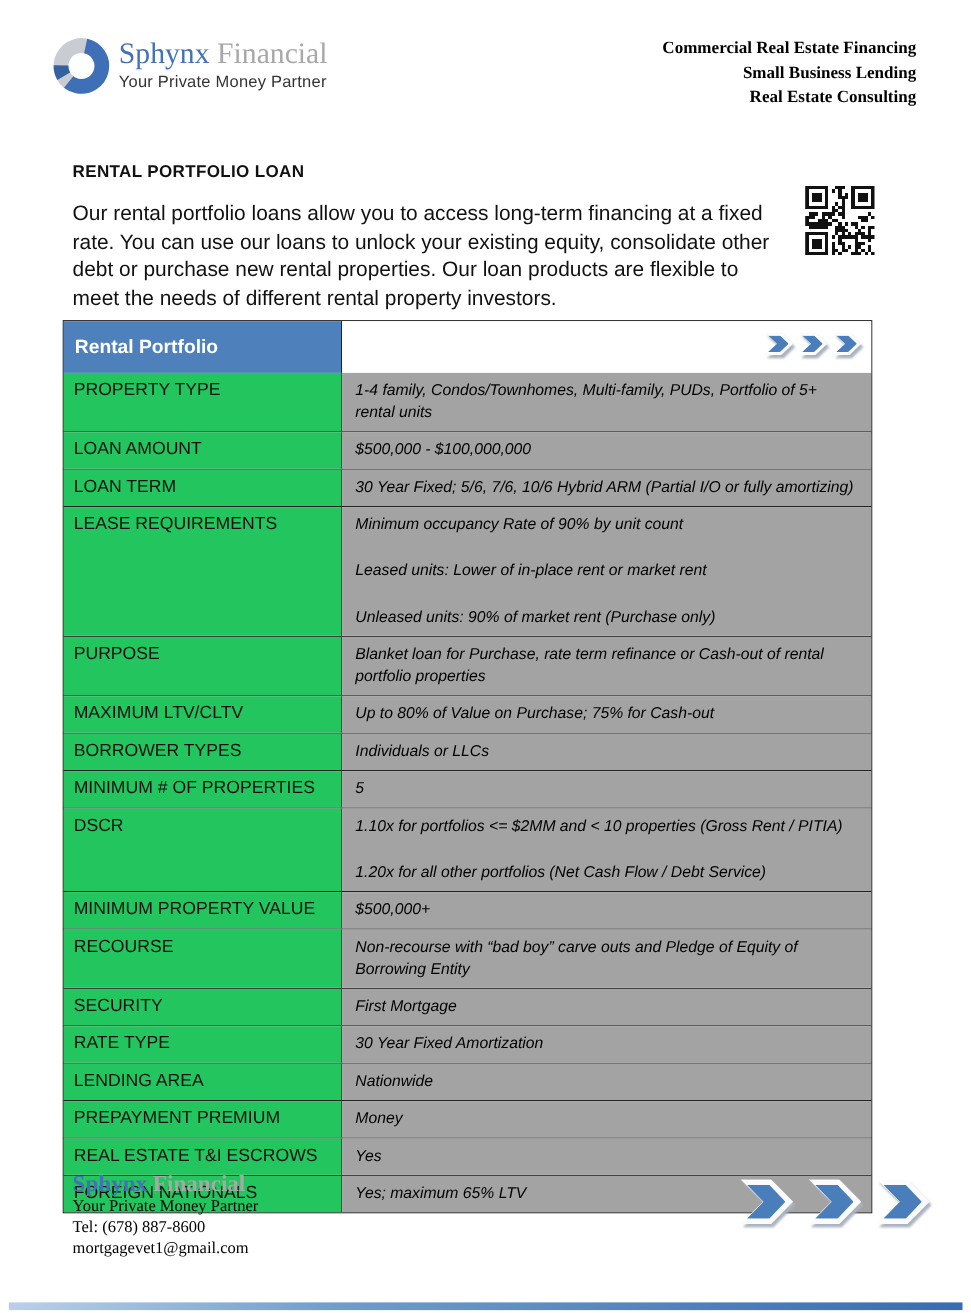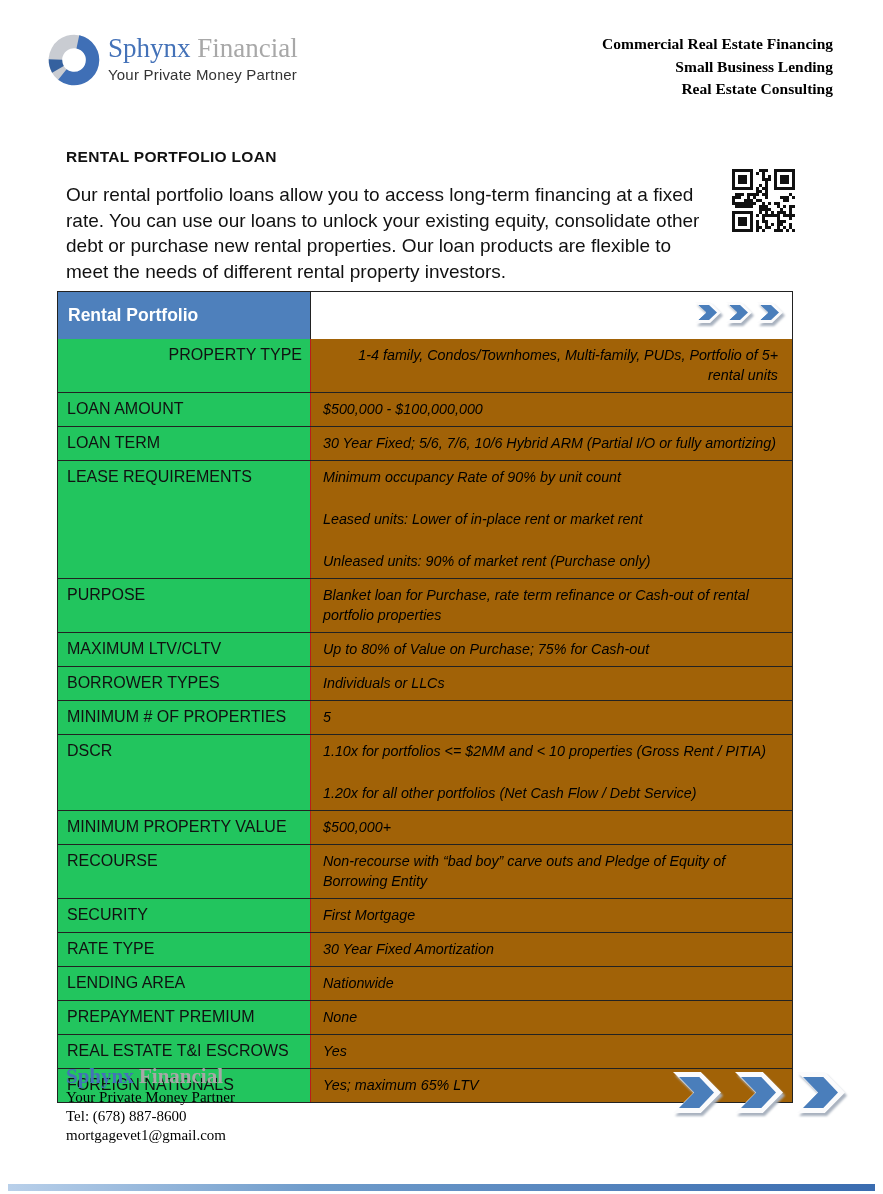--- a/index.html
+++ b/index.html
@@ -26,7 +26,7 @@
   .spec-table{position:absolute;left:57px;top:291px;width:736px;border:1px solid #222;
               box-sizing:border-box;}
   .trow{display:grid;grid-template-columns:253px 1fr;border-top:1px solid #222;}
-  .trow:first-child{border-top:none;text-align:right;}
+  .trow:first-child{border-top:none;}
   .thead-row{height:47px;}
   .thead-label{background:#4e80bc;color:#fff;font-weight:bold;font-size:17.5px;
                display:flex;align-items:center;padding:0 0 0 10px;border-right:1px solid #222;}

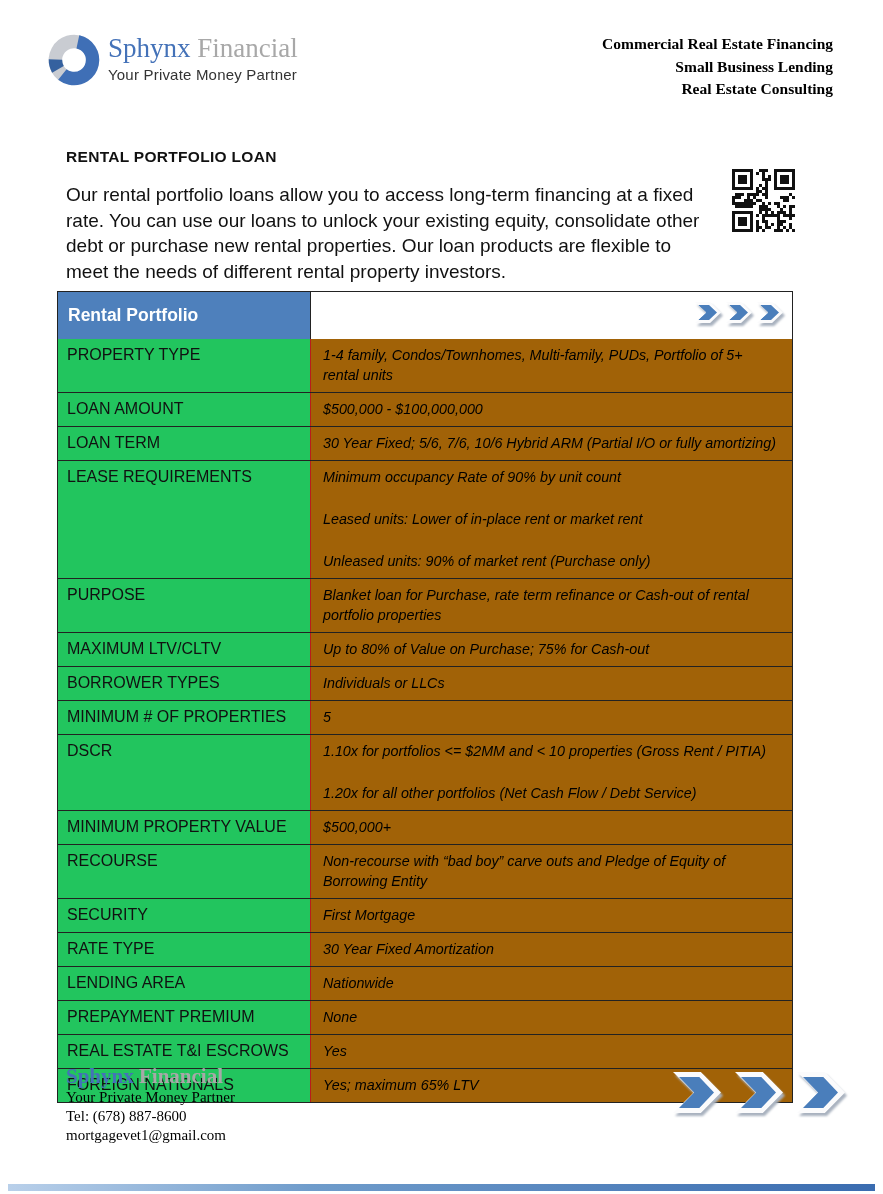--- a/index.html
+++ b/index.html
@@ -34,7 +34,7 @@
               padding:10px 9px 0 0;gap:5px;}
   .tlabel{background:#22c55e;border-right:1px solid #b91c1c;padding:7px 8px 5px 9px;
           font-size:16px;line-height:18px;color:#111;}
-  .tvalue{background:#a16207;padding:4px 14px 4px 12px;font-style:italic;font-size:14.3px;
+  .tvalue{background:#a3a3a3;padding:4px 14px 4px 12px;font-style:italic;font-size:14.3px;
           line-height:20px;color:#000;}
   .tvalue p{margin:2px 0 3px 0;}
   .tvalue p + p{margin-top:22px;}

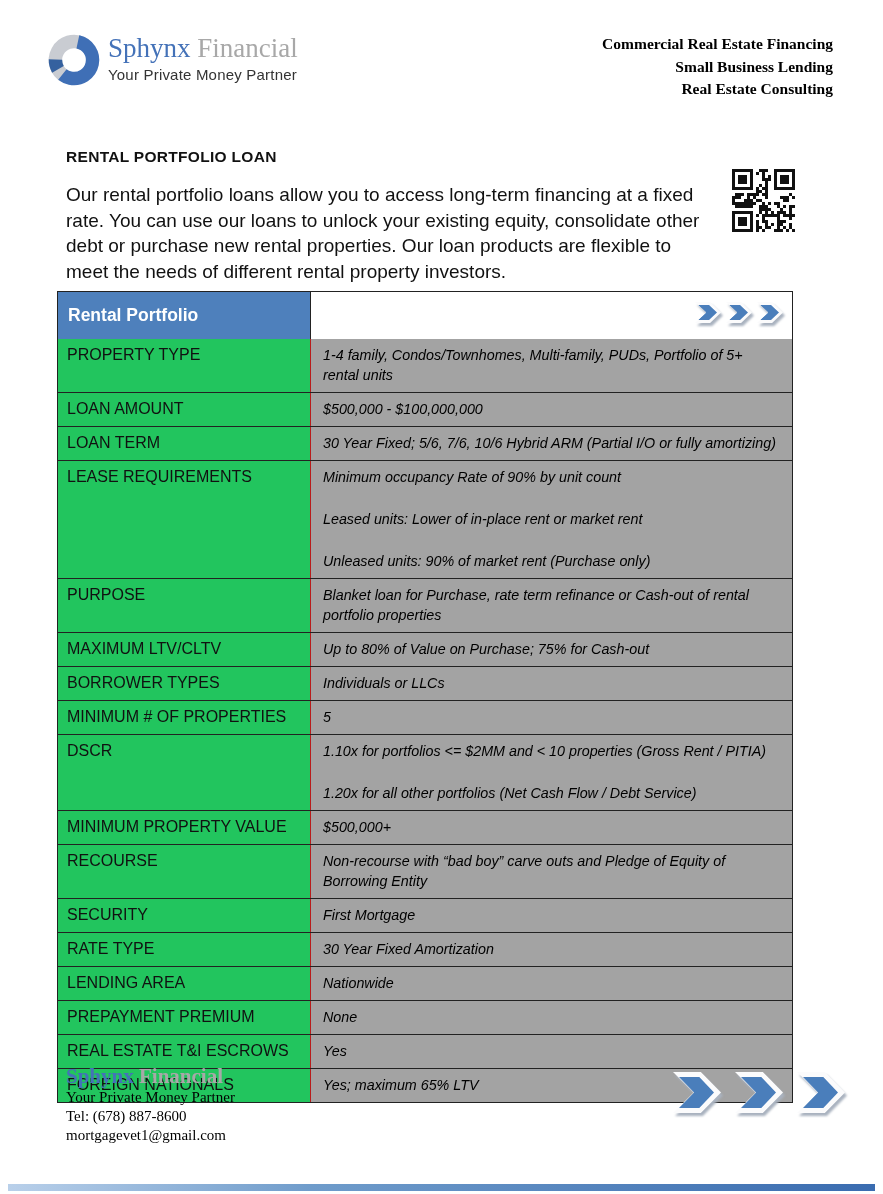--- a/index.html
+++ b/index.html
@@ -348,7 +348,7 @@
     <div class="trow">
       <div class="tlabel">PREPAYMENT PREMIUM</div>
       <div class="tvalue">
-            <p>None</p>
+            <p>Money</p>
           </div>
     </div>
 

